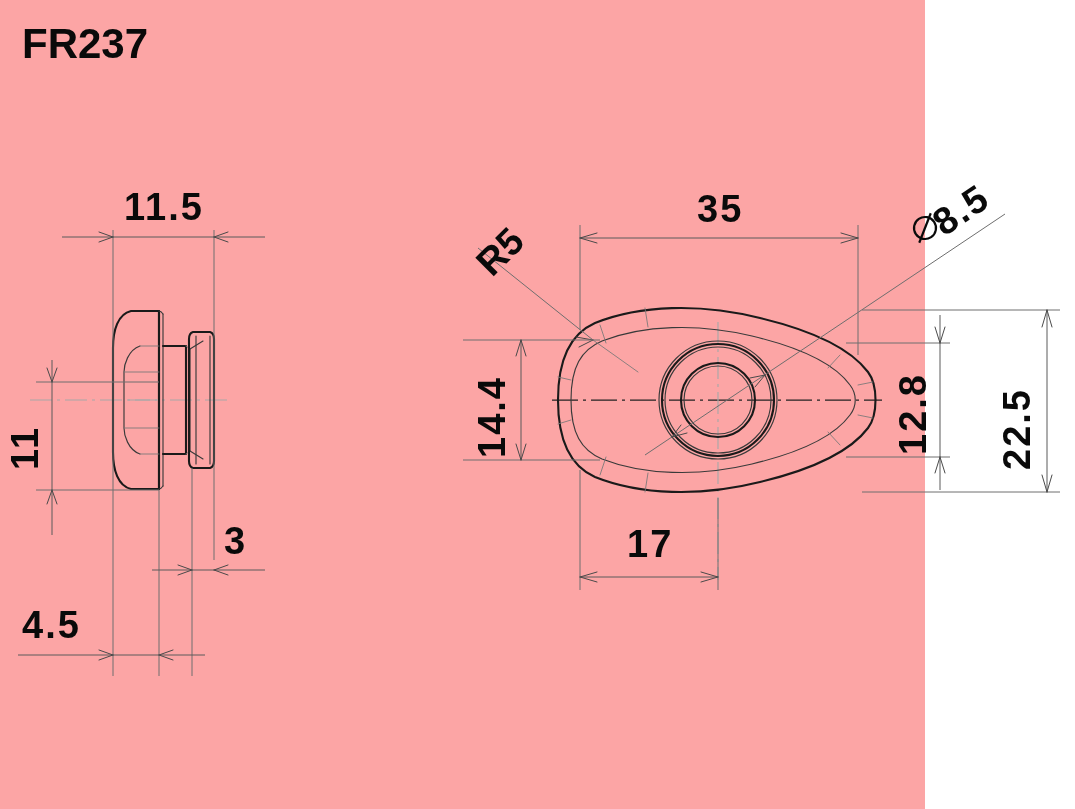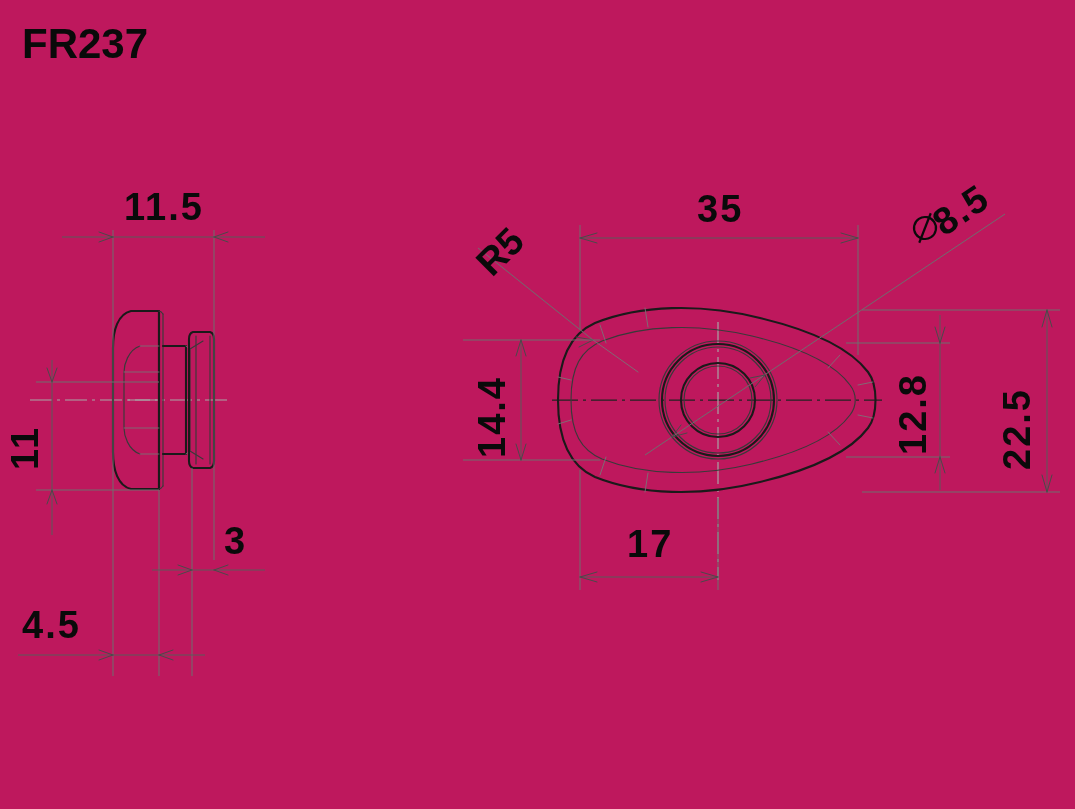--- a/index.html
+++ b/index.html
@@ -15,9 +15,9 @@
   }
   #drawing-root {
     position: relative;
-    width: 1075px;
+    width: 925px;
     height: 809px;
-    background: #be185d;
+    background: #fca5a5;
   }
   svg.cad {
     display: block;

